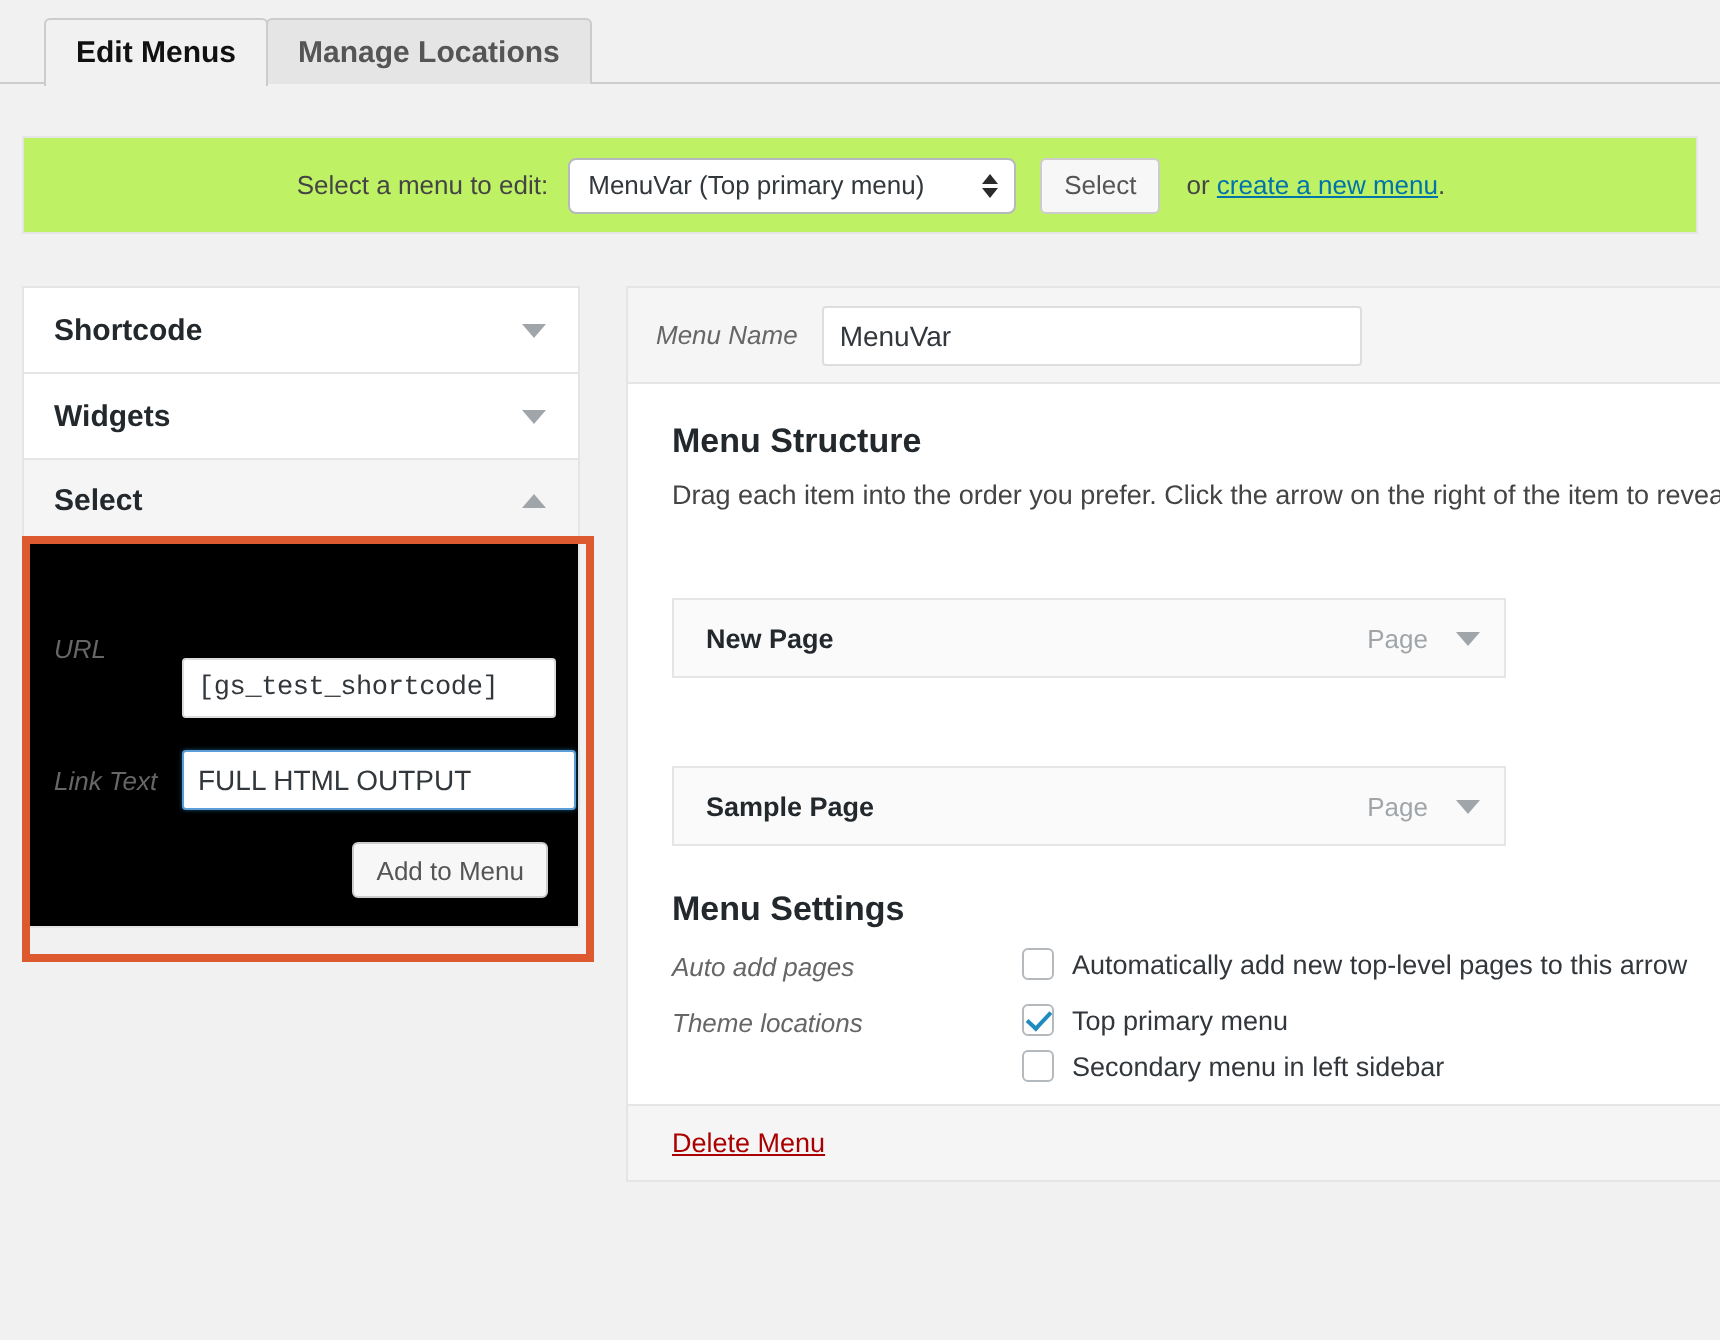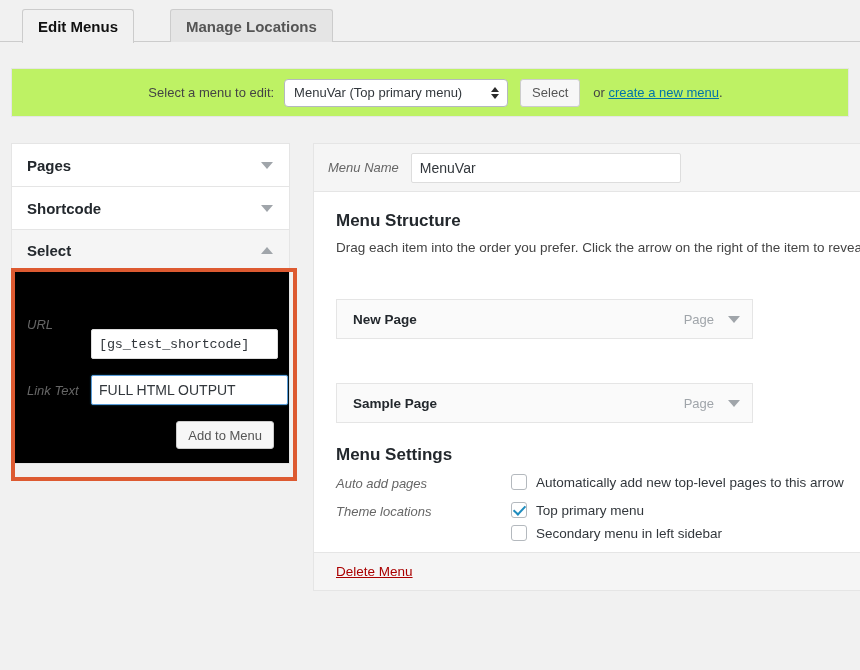--- a/index.html
+++ b/index.html
@@ -22,7 +22,6 @@
     padding-left: 22px;
     display: flex;
     align-items: flex-end;
-    gap: 37px;
   }
   .tab-bar::after {
     content: "";

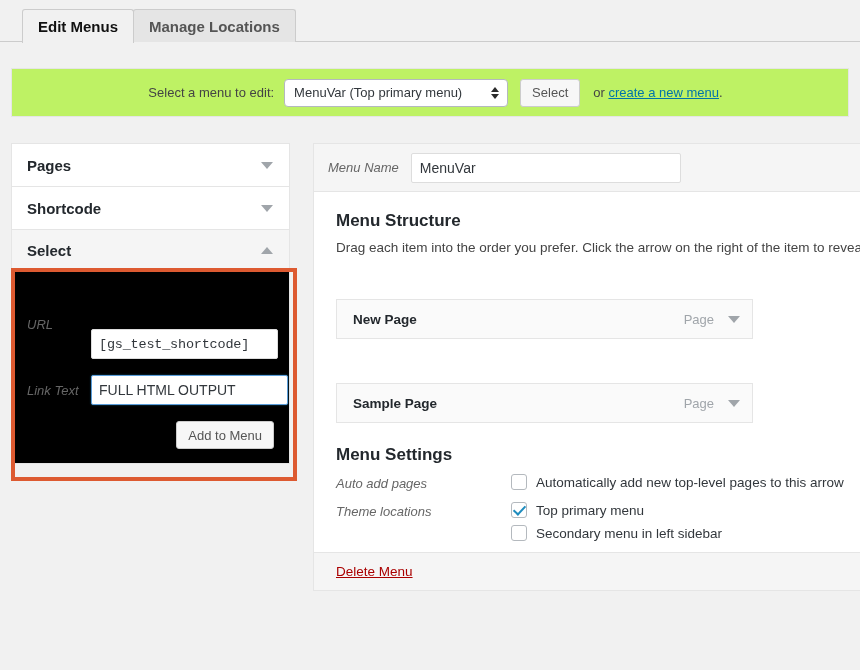--- a/index.html
+++ b/index.html
@@ -356,12 +356,6 @@
 
 <div class="left-col">
 
-  <div class="acc-panel">
-    <div class="acc-head">
-      <span class="ttl">Pages</span>
-      <span class="chev down"></span>
-    </div>
-  </div>
 
   <div class="acc-panel">
     <div class="acc-head">

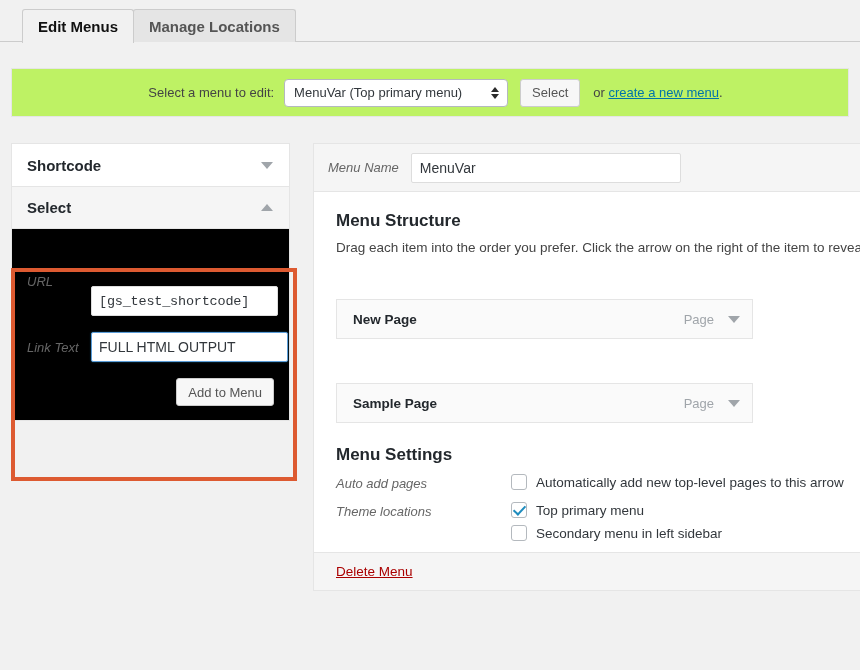--- a/index.html
+++ b/index.html
@@ -364,6 +364,12 @@
     </div>
   </div>
 
+  <div class="acc-panel">
+    <div class="acc-head">
+      <span class="ttl">Widgets</span>
+      <span class="chev down"></span>
+    </div>
+  </div>
 
   <div class="acc-panel open">
     <div class="acc-head">

